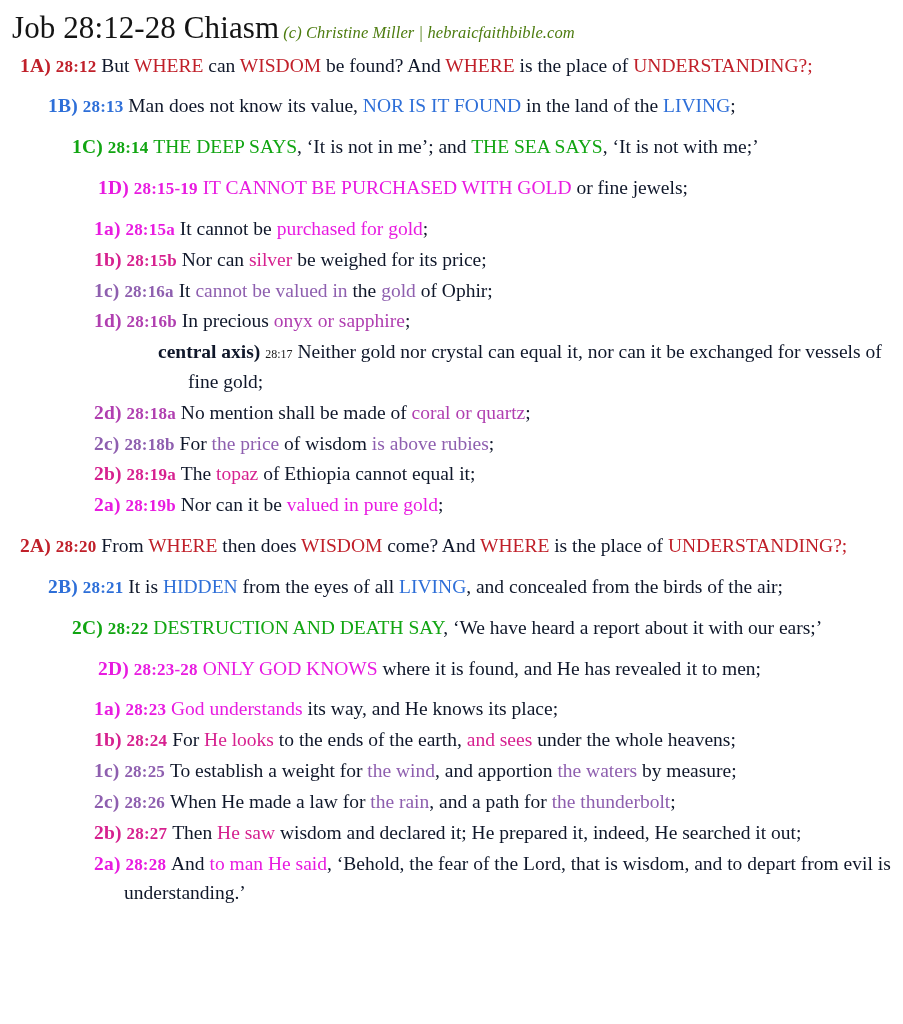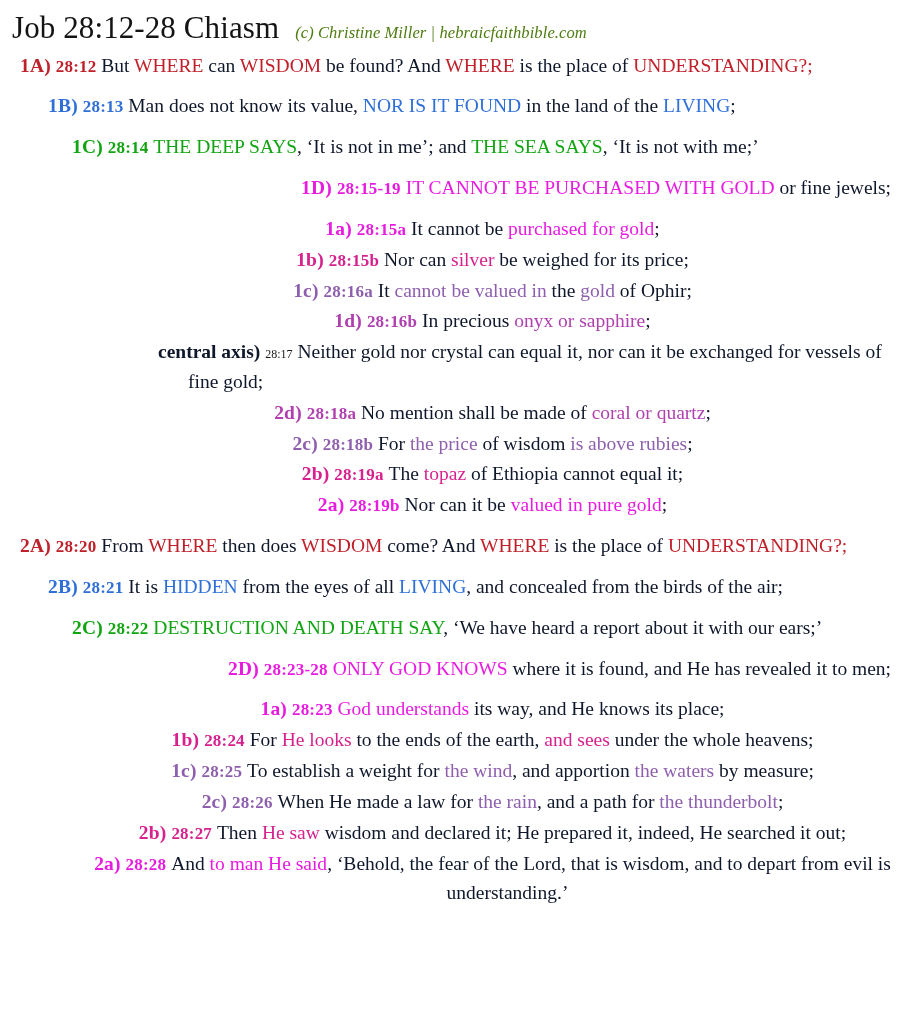--- a/index.html
+++ b/index.html
@@ -25,7 +25,7 @@
   .header {
     display: flex;
     align-items: baseline;
-    gap: 16px;
+    gap: 4px;
     margin: 4px 0 6px 2px;
     white-space: nowrap;
   }

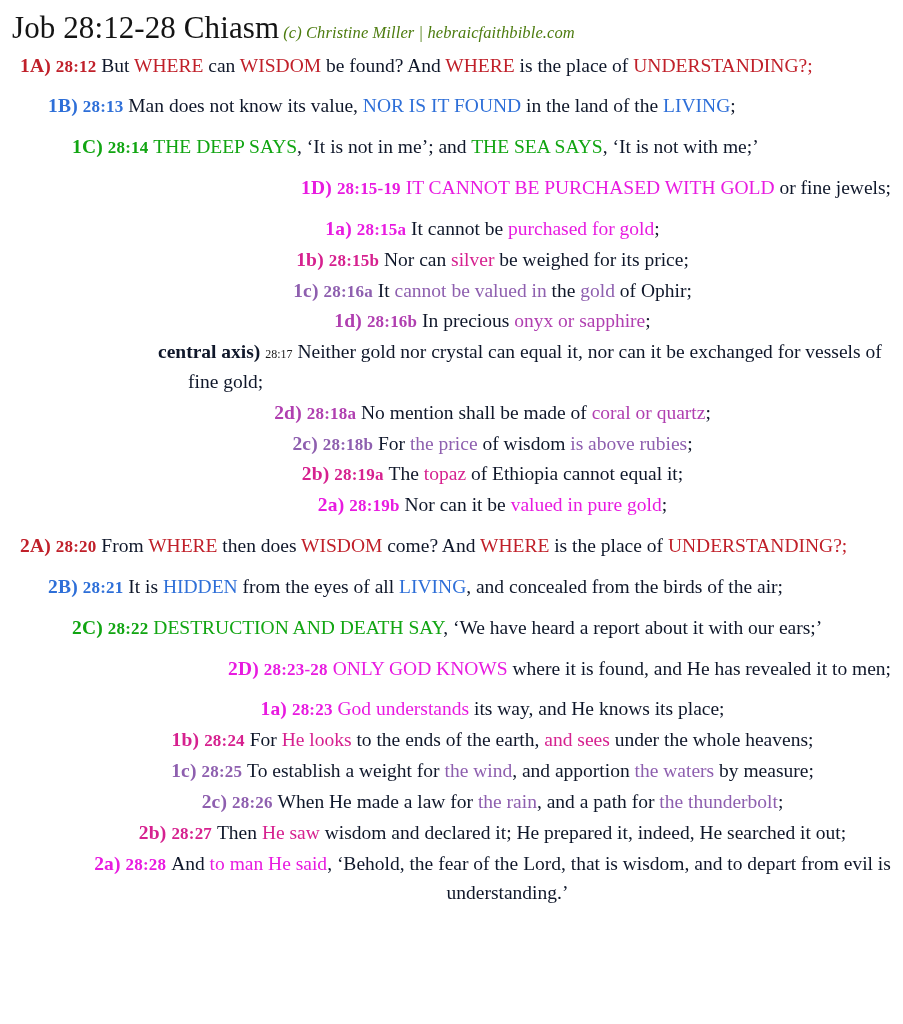--- a/index.html
+++ b/index.html
@@ -61,7 +61,7 @@
   .lvl-a    { margin-left: 10px;  }
   .lvl-b    { margin-left: 38px;  }
   .lvl-c    { margin-left: 62px;  }
-  .lvl-d    { margin-left: 88px; text-align: right;  }
+  .lvl-d    { margin-left: 88px;  }
   .lvl-in   { margin-left: 84px; text-align: center; }
   .lvl-axis { margin-left: 148px; }
 

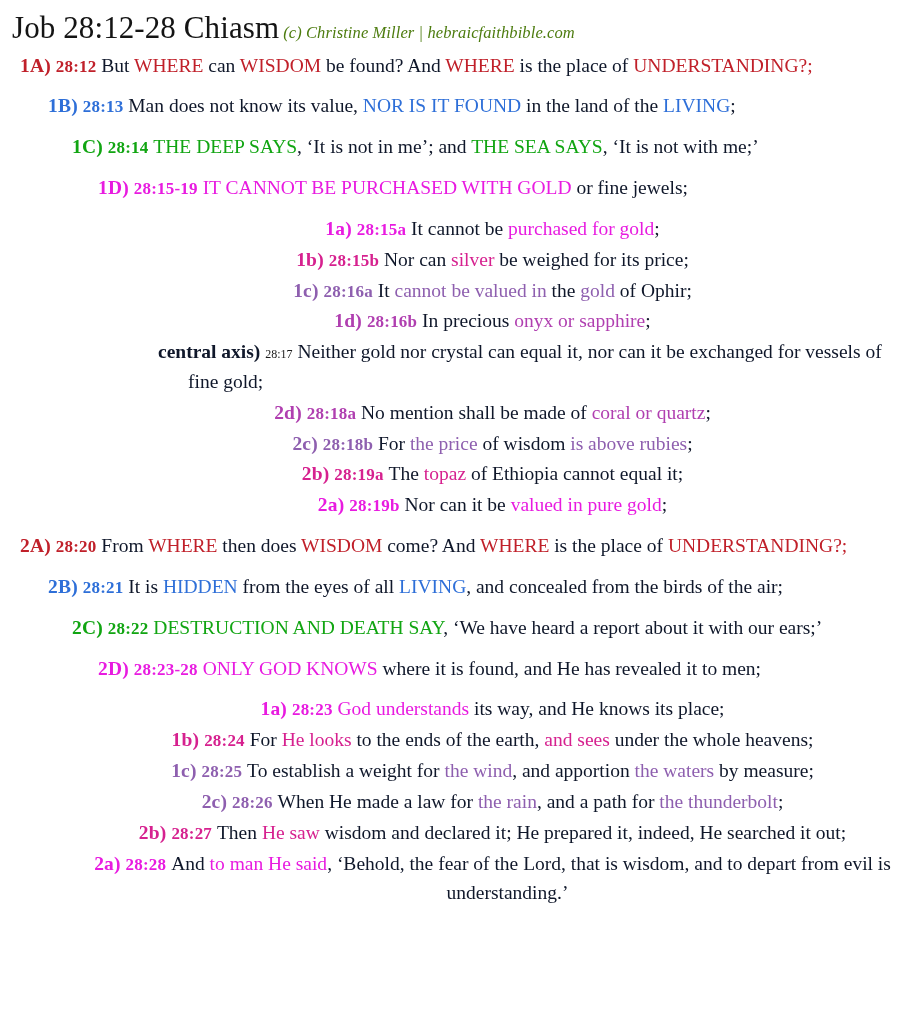--- a/index.html
+++ b/index.html
@@ -62,7 +62,7 @@
   .lvl-b    { margin-left: 38px;  }
   .lvl-c    { margin-left: 62px;  }
   .lvl-d    { margin-left: 88px;  }
-  .lvl-in   { margin-left: 84px; text-align: center; }
+  .lvl-in   { margin-left: 84px; }
   .lvl-axis { margin-left: 148px; }
 
   

